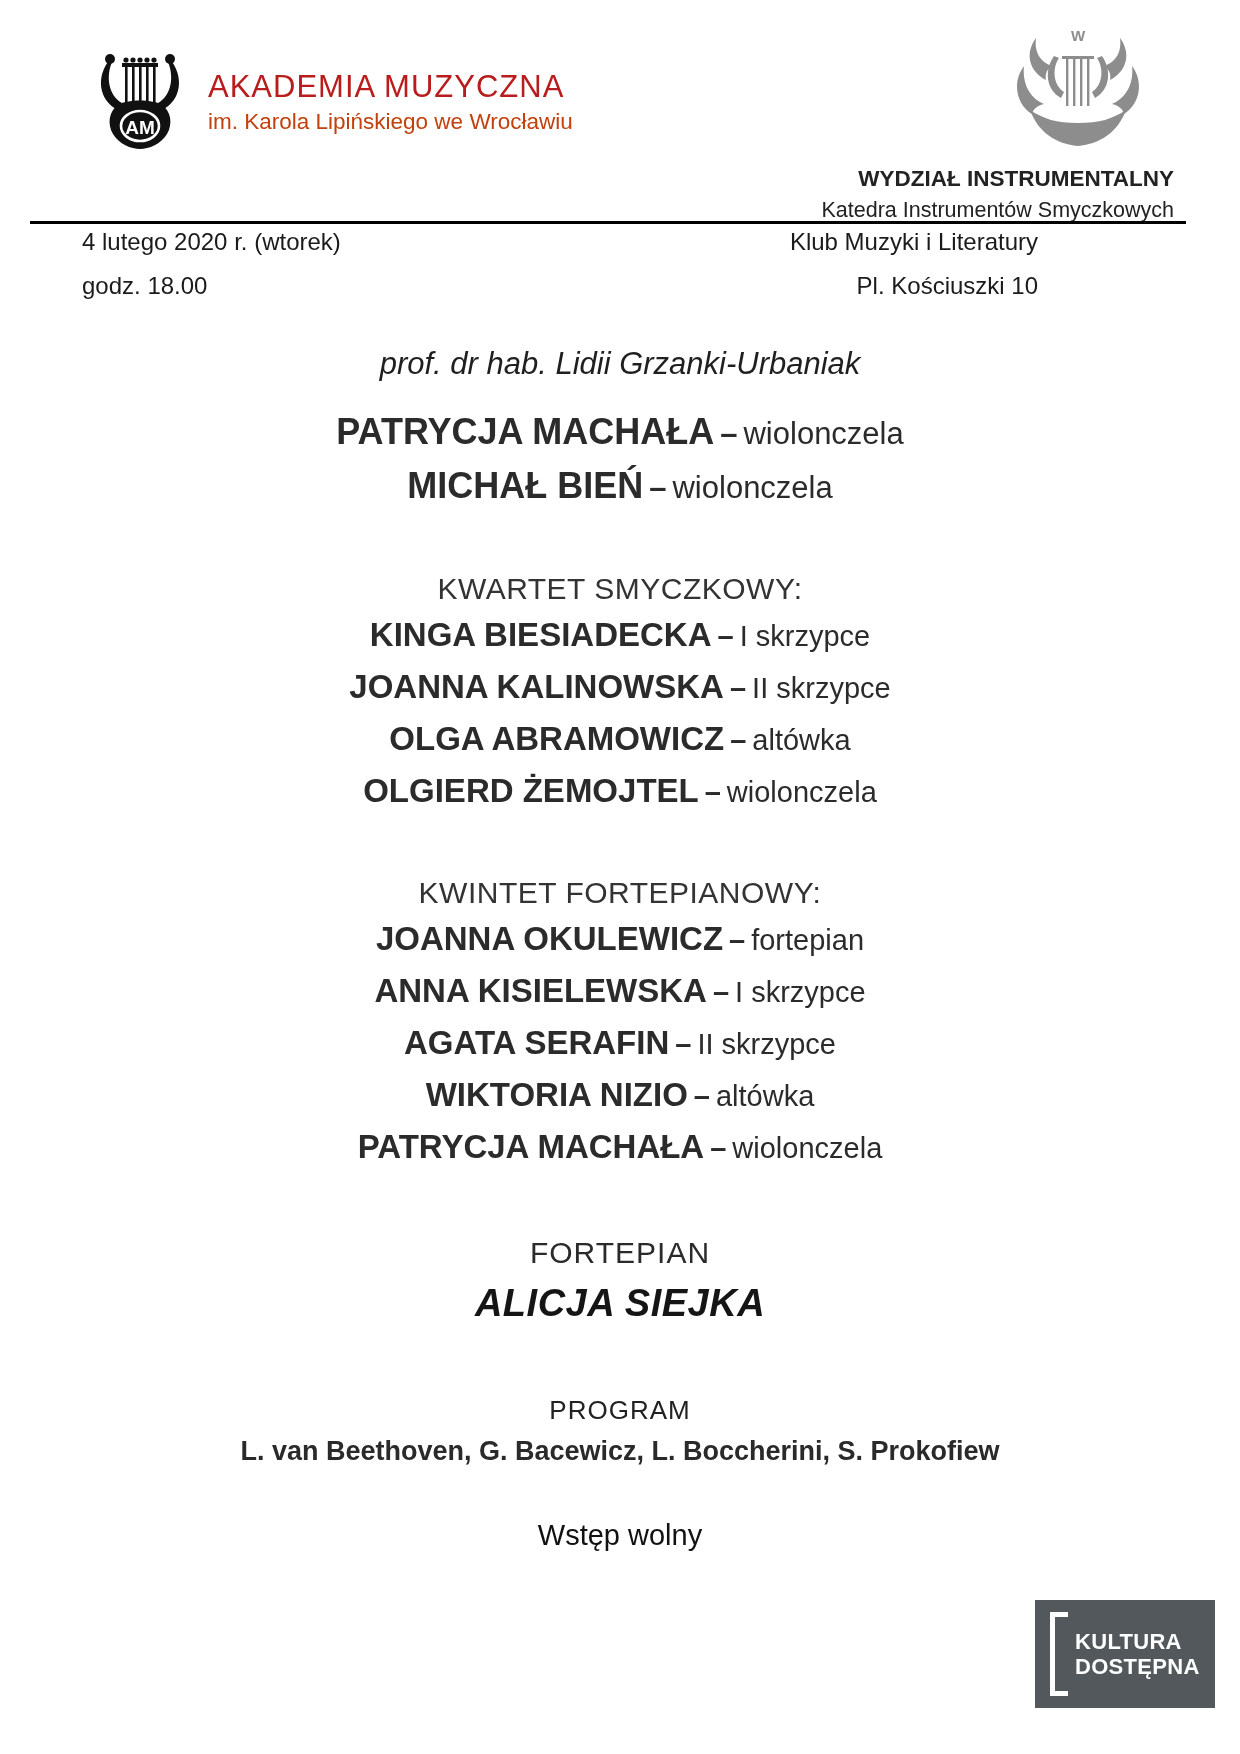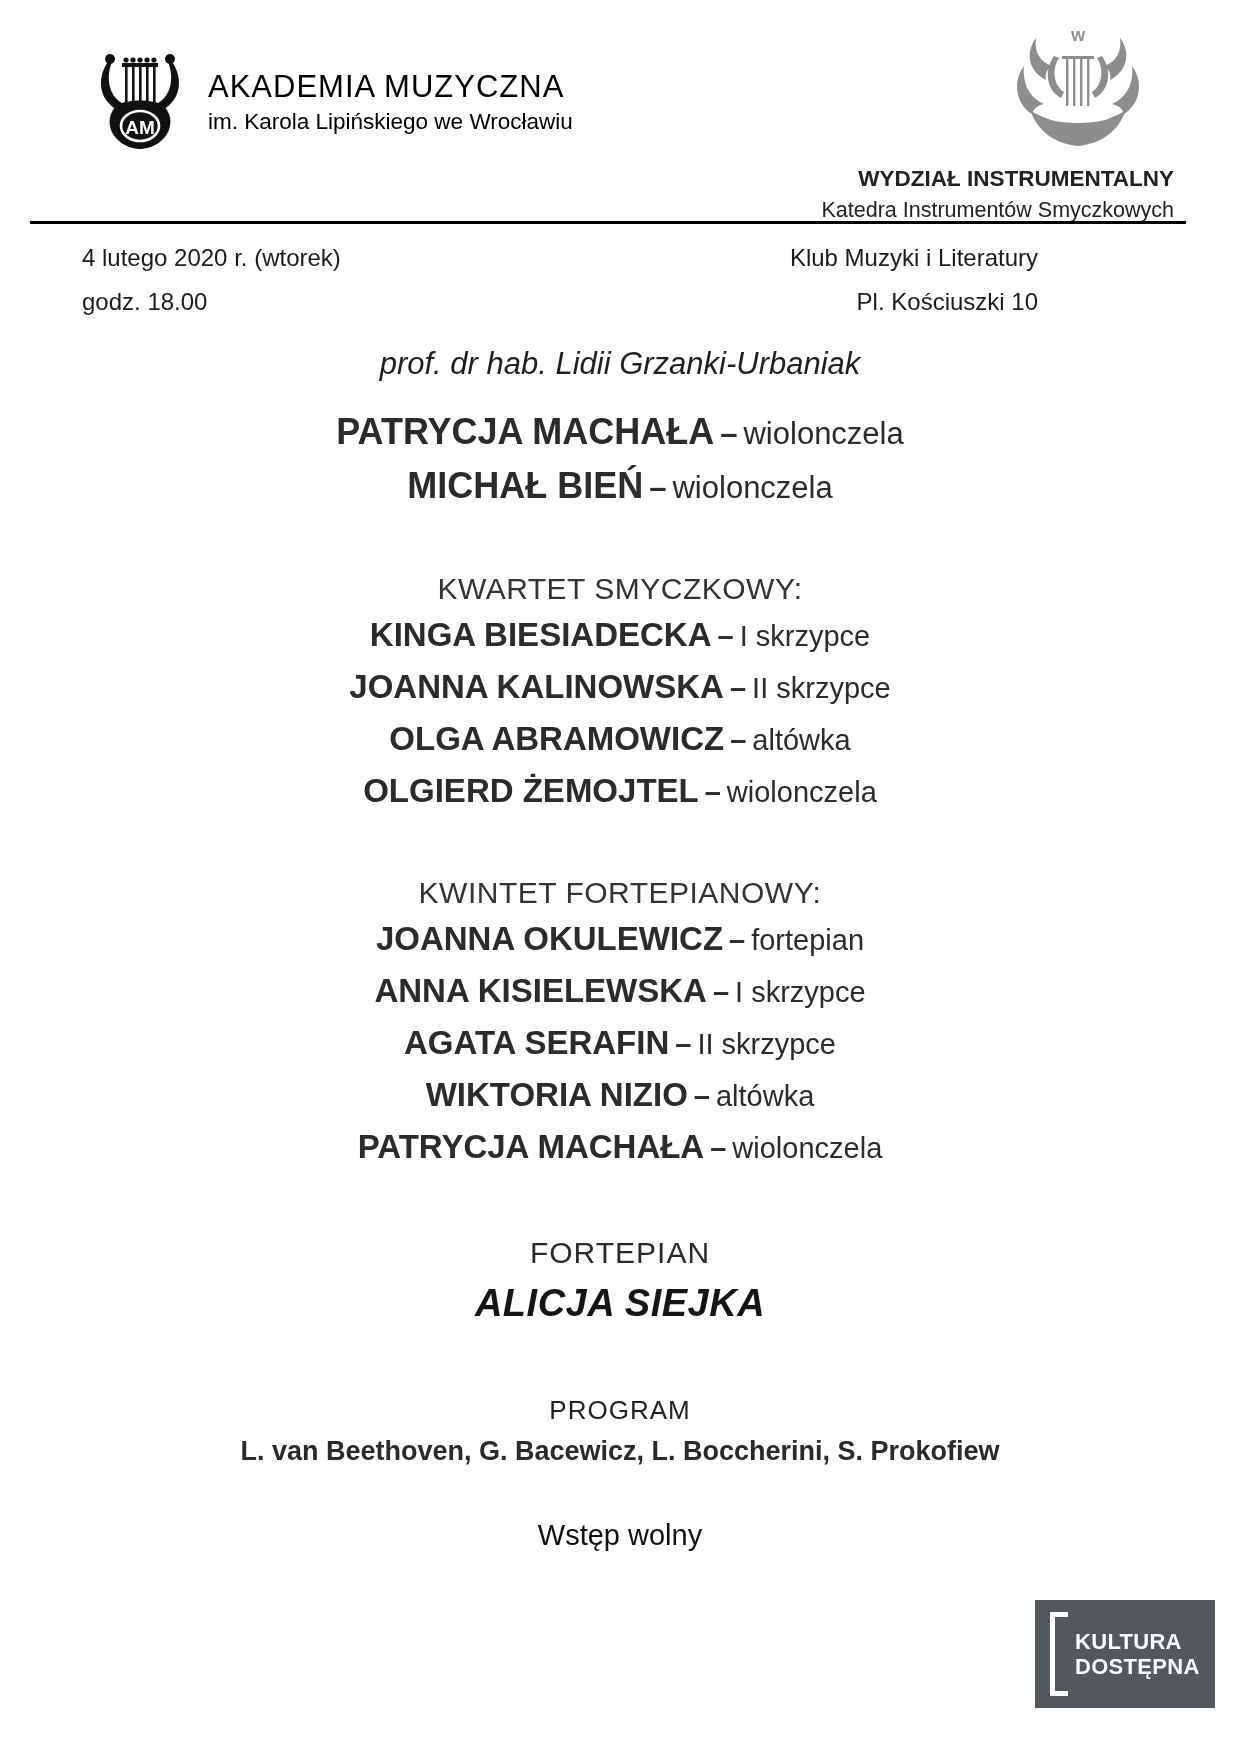--- a/index.html
+++ b/index.html
@@ -12,7 +12,7 @@
 
   
   .academy { position:absolute; left:88px; top:50px; display:flex; align-items:center; gap:16px; }
-  .academy-text .name { font-size:31px; letter-spacing:1px; color:#000000; }
+  .academy-text .name { font-size:31px; letter-spacing:1px; color:#b91c1c; }
   .academy-text .sub  { font-size:22.5px; color:#000000; margin-top:4px; }
 
   .dept { position:absolute; right:66px; top:26px; display:flex; flex-direction:column; align-items:flex-end; }

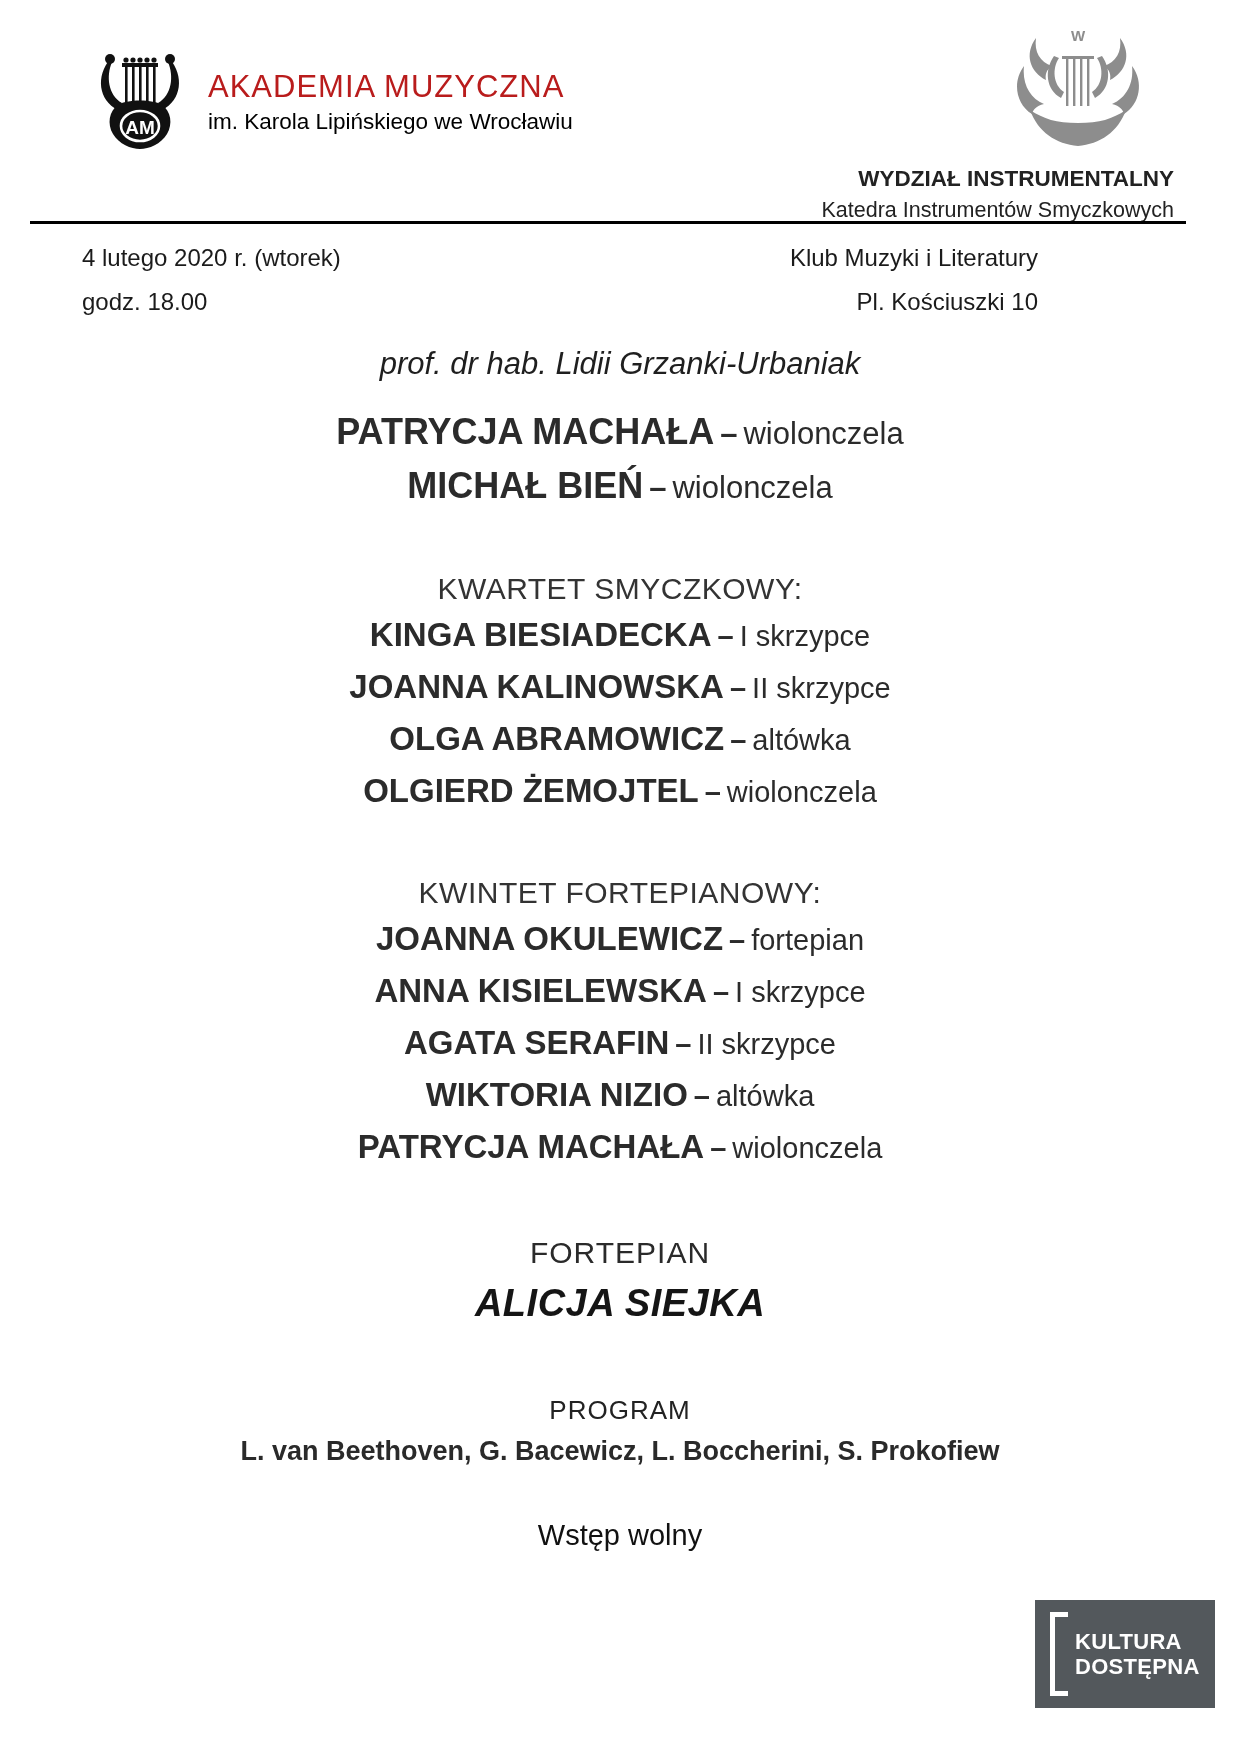--- a/index.html
+++ b/index.html
@@ -13,7 +13,7 @@
   
   .academy { position:absolute; left:88px; top:50px; display:flex; align-items:center; gap:16px; }
   .academy-text .name { font-size:31px; letter-spacing:1px; color:#b91c1c; }
-  .academy-text .sub  { font-size:22.5px; color:#000000; margin-top:4px; }
+  .academy-text .sub  { font-size:22.5px; color:#c2410c; margin-top:4px; }
 
   .dept { position:absolute; right:66px; top:26px; display:flex; flex-direction:column; align-items:flex-end; }
   .dept .emblem { margin-right:26px; margin-bottom:2px; }

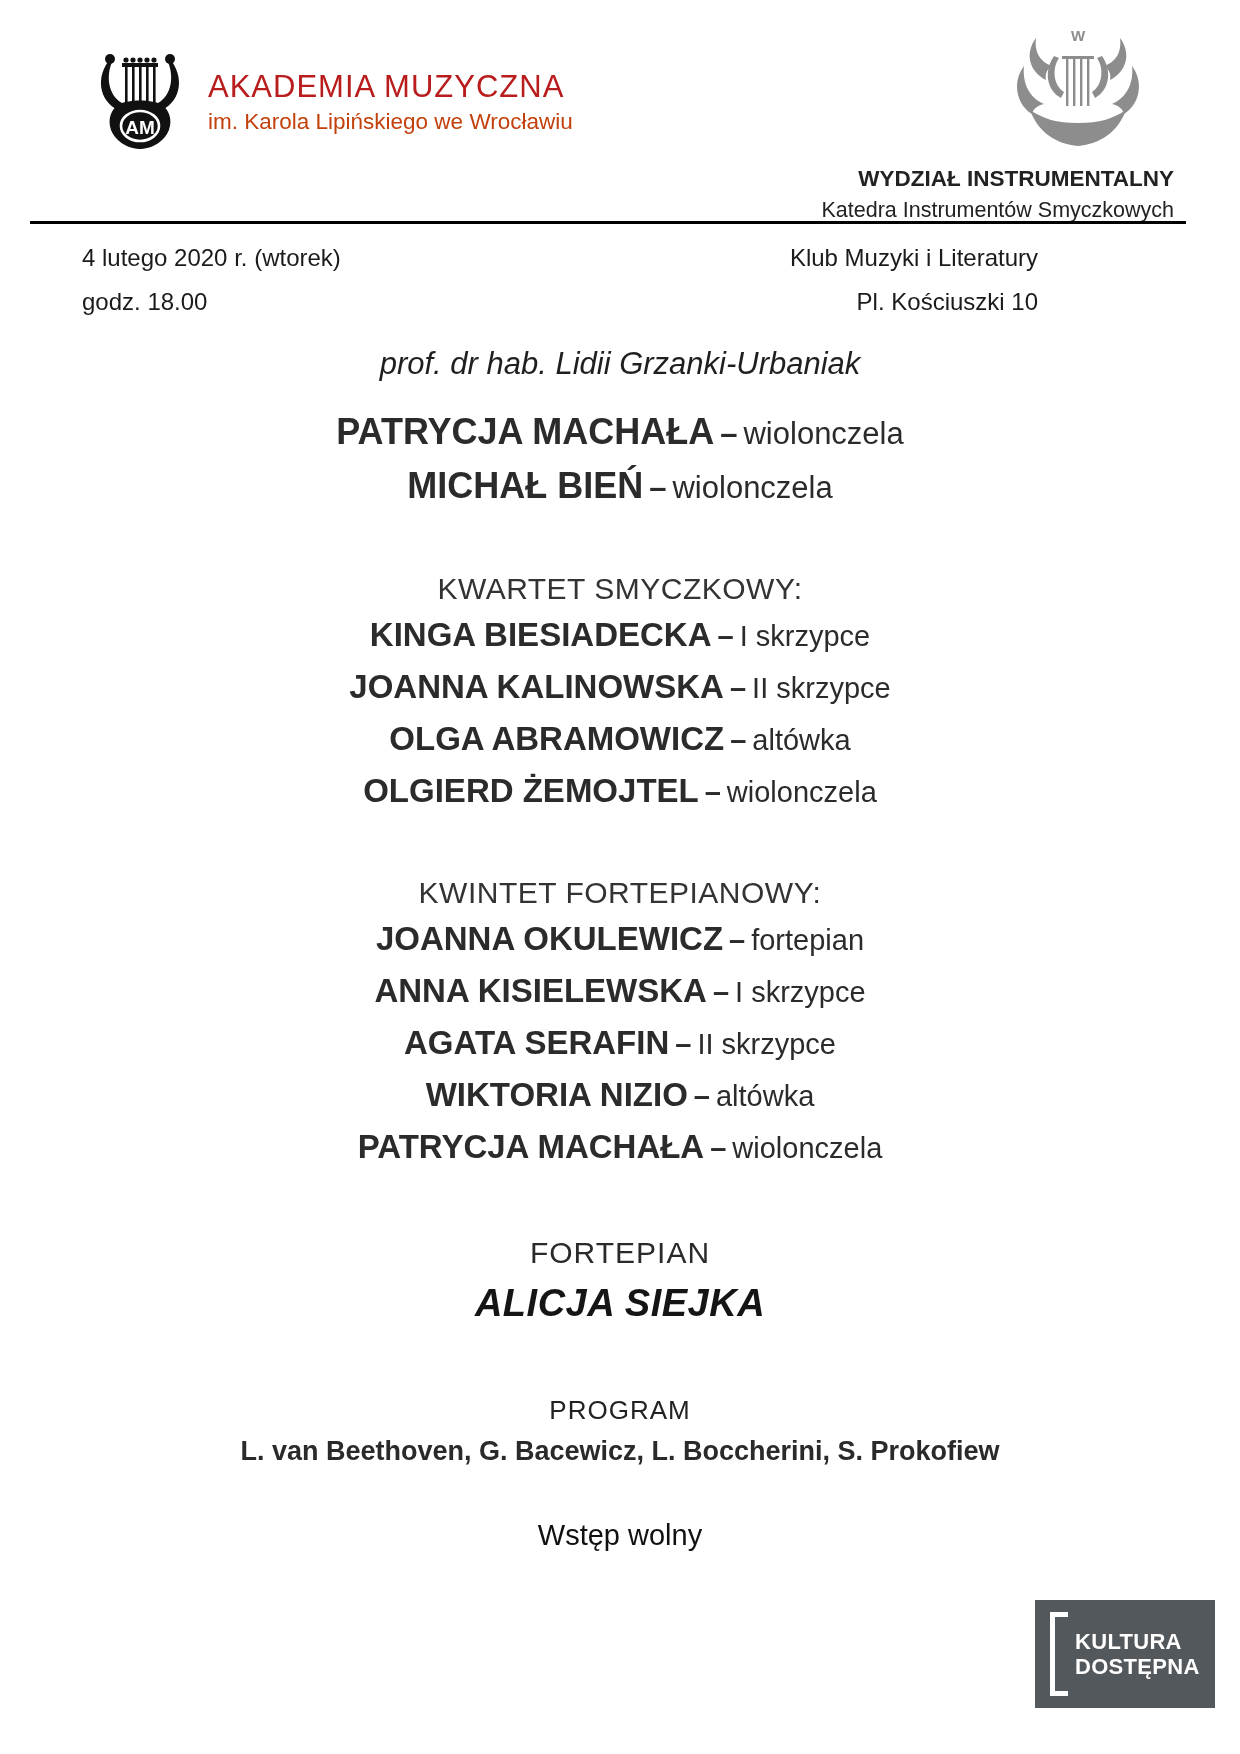--- a/index.html
+++ b/index.html
@@ -23,7 +23,7 @@
   .rule { position:absolute; top:221px; left:30px; width:1156px; border-top:3.5px solid #000; }
 
   
-  .info { position:absolute; top:244px; left:82px; width:956px; font-size:24px; color:#1b1b1b; }
+  .info { position:absolute; top:228px; left:82px; width:956px; font-size:24px; color:#1b1b1b; }
   .info-row { display:flex; justify-content:space-between; }
   .info-row + .info-row { margin-top:16px; }
 

